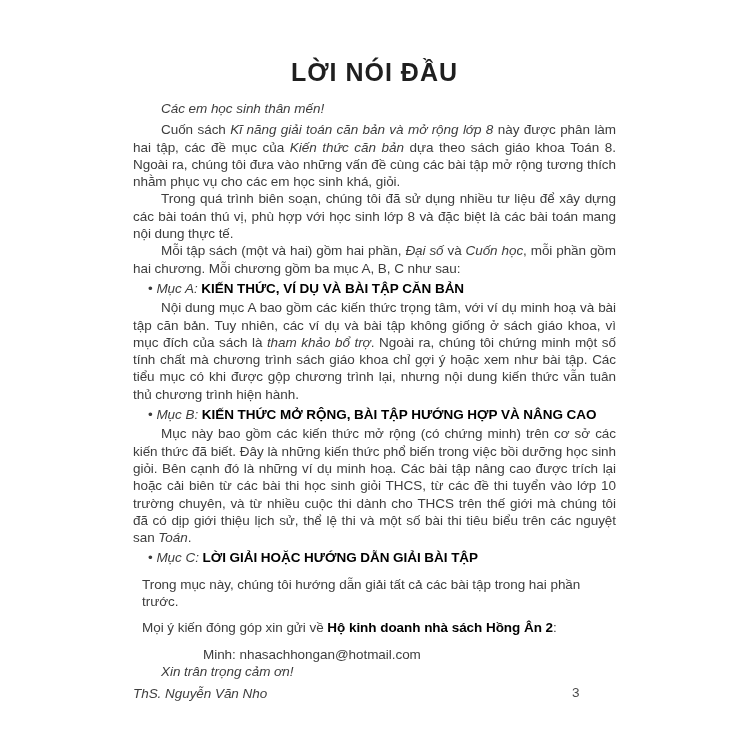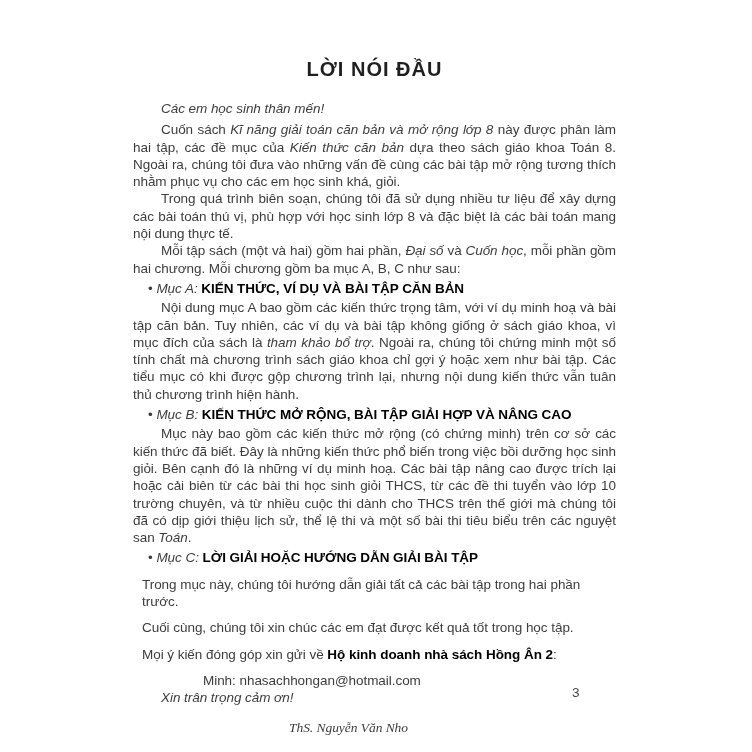--- a/index.html
+++ b/index.html
@@ -20,7 +20,7 @@
     top: 58px; left: 133px; width: 483px;
     margin: 0;
     text-align: center;
-    font-size: 20px;
+    font-size: 25px;
     font-weight: bold;
     letter-spacing: 1px;
     color: #1f1f1f;

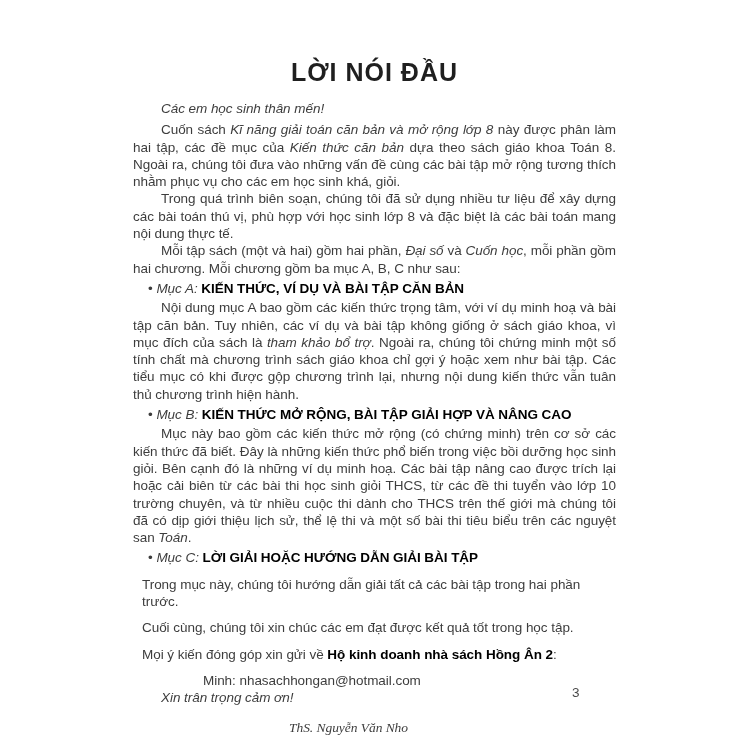--- a/index.html
+++ b/index.html
@@ -62,7 +62,7 @@
       <p class="blk para"><span class="seg-normal">Mỗi tập sách (một và hai) gồm hai phần, </span><span class="seg-italic">Đại số</span><span class="seg-normal"> và </span><span class="seg-italic">Cuốn học</span><span class="seg-normal">, mỗi phần gồm hai chương. Mỗi chương gồm ba mục A, B, C như sau:</span></p>
       <p class="blk heading"><span class="seg-normal">• </span><span class="seg-italic">Mục A: </span><span class="seg-bold">KIẾN THỨC, VÍ DỤ VÀ BÀI TẬP CĂN BẢN</span></p>
       <p class="blk para"><span class="seg-normal">Nội dung mục A bao gồm các kiến thức trọng tâm, với ví dụ minh hoạ và bài tập căn bản. Tuy nhiên, các ví dụ và bài tập không giống ở sách giáo khoa, vì mục đích của sách là </span><span class="seg-italic">tham khảo bổ trợ</span><span class="seg-normal">. Ngoài ra, chúng tôi chứng minh một số tính chất mà chương trình sách giáo khoa chỉ gợi ý hoặc xem như bài tập. Các tiểu mục có khi được gộp chương trình lại, nhưng nội dung kiến thức vẫn tuân thủ chương trình hiện hành.</span></p>
-      <p class="blk heading"><span class="seg-normal">• </span><span class="seg-italic">Mục B: </span><span class="seg-bold">KIẾN THỨC MỞ RỘNG, BÀI TẬP GIẢI HỢP VÀ NÂNG CAO</span></p>
+      <p class="blk heading"><span class="seg-normal">• </span><span class="seg-italic">Mục B: </span><span class="seg-bold">KIẾN THỨC MỞ RỘNG, BÀI TẬP HƯỚNG HỢP VÀ NÂNG CAO</span></p>
       <p class="blk para"><span class="seg-normal">Mục này bao gồm các kiến thức mở rộng (có chứng minh) trên cơ sở các kiến thức đã biết. Đây là những kiến thức phổ biến trong việc bồi dưỡng học sinh giỏi. Bên cạnh đó là những ví dụ minh hoạ. Các bài tập nâng cao được trích lại hoặc cải biên từ các bài thi học sinh giỏi THCS, từ các đề thi tuyển vào lớp 10 trường chuyên, và từ nhiều cuộc thi dành cho THCS trên thế giới mà chúng tôi đã có dịp giới thiệu lịch sử, thể lệ thi và một số bài thi tiêu biểu trên các nguyệt san </span><span class="seg-italic">Toán</span><span class="seg-normal">.</span></p>
       <p class="blk heading"><span class="seg-normal">• </span><span class="seg-italic">Mục C: </span><span class="seg-bold">LỜI GIẢI HOẶC HƯỚNG DẪN GIẢI BÀI TẬP</span></p>
       <p class="blk line"><span class="seg-normal">Trong mục này, chúng tôi hướng dẫn giải tất cả các bài tập trong hai phần trước.</span></p>

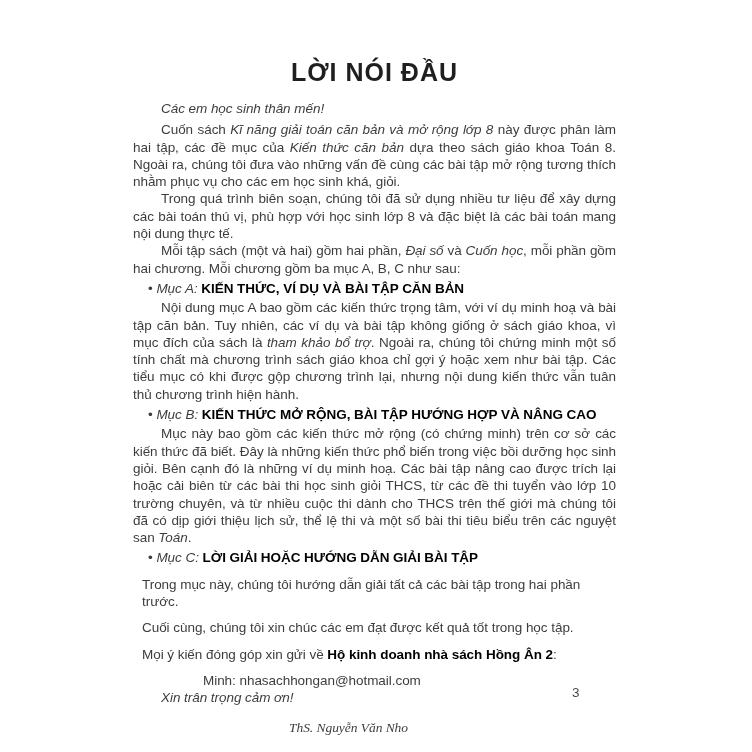--- a/index.html
+++ b/index.html
@@ -66,7 +66,6 @@
       <p class="blk para"><span class="seg-normal">Mục này bao gồm các kiến thức mở rộng (có chứng minh) trên cơ sở các kiến thức đã biết. Đây là những kiến thức phổ biến trong việc bồi dưỡng học sinh giỏi. Bên cạnh đó là những ví dụ minh hoạ. Các bài tập nâng cao được trích lại hoặc cải biên từ các bài thi học sinh giỏi THCS, từ các đề thi tuyển vào lớp 10 trường chuyên, và từ nhiều cuộc thi dành cho THCS trên thế giới mà chúng tôi đã có dịp giới thiệu lịch sử, thể lệ thi và một số bài thi tiêu biểu trên các nguyệt san </span><span class="seg-italic">Toán</span><span class="seg-normal">.</span></p>
       <p class="blk heading"><span class="seg-normal">• </span><span class="seg-italic">Mục C: </span><span class="seg-bold">LỜI GIẢI HOẶC HƯỚNG DẪN GIẢI BÀI TẬP</span></p>
       <p class="blk line"><span class="seg-normal">Trong mục này, chúng tôi hướng dẫn giải tất cả các bài tập trong hai phần trước.</span></p>
-      <p class="blk line"><span class="seg-normal">Cuối cùng, chúng tôi xin chúc các em đạt được kết quả tốt trong học tập.</span></p>
       <p class="blk line"><span class="seg-normal">Mọi ý kiến đóng góp xin gửi về </span><span class="seg-bold">Hộ kinh doanh nhà sách Hồng Ân 2</span><span class="seg-normal">:</span></p>
       <p class="blk address"><span class="seg-normal">Minh: nhasachhongan@hotmail.com</span></p>
       <p class="blk closing"><span class="seg-italic">Xin trân trọng cảm ơn!</span></p>

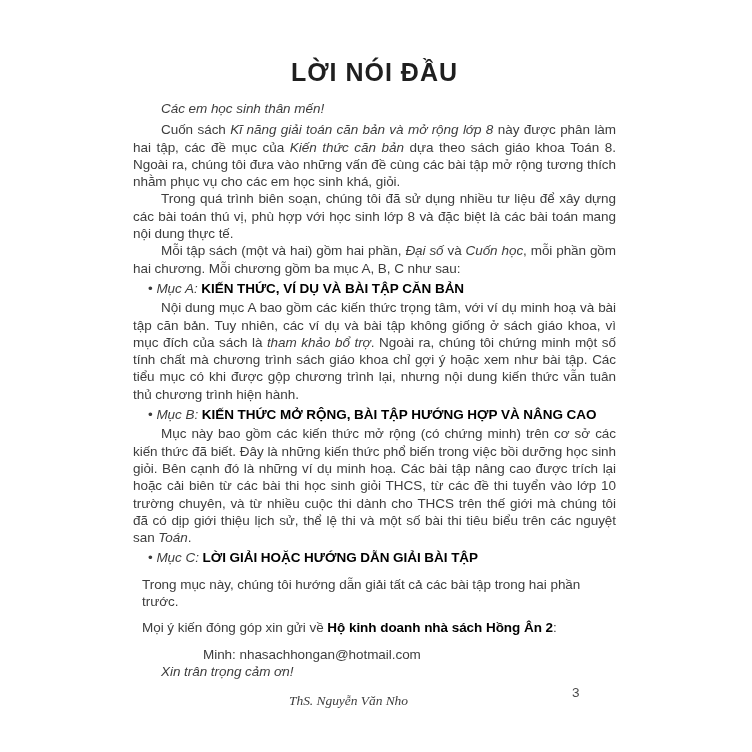--- a/index.html
+++ b/index.html
@@ -39,7 +39,7 @@
   .line { margin: 9px; }
   .address { padding-left: 70px; }
   .closing { text-indent: 28px; }
-  .signature { text-align: center; padding-right: 52px; margin-top: 12px; font-family: Liberation Serif, serif; }
+  .signature { text-align: left; padding-right: 52px; margin-top: 5px; }
   .seg-normal { font-style: normal; }
   .seg-italic { font-style: italic; }
   .seg-bold { font-weight: bold; color: #000000; }

